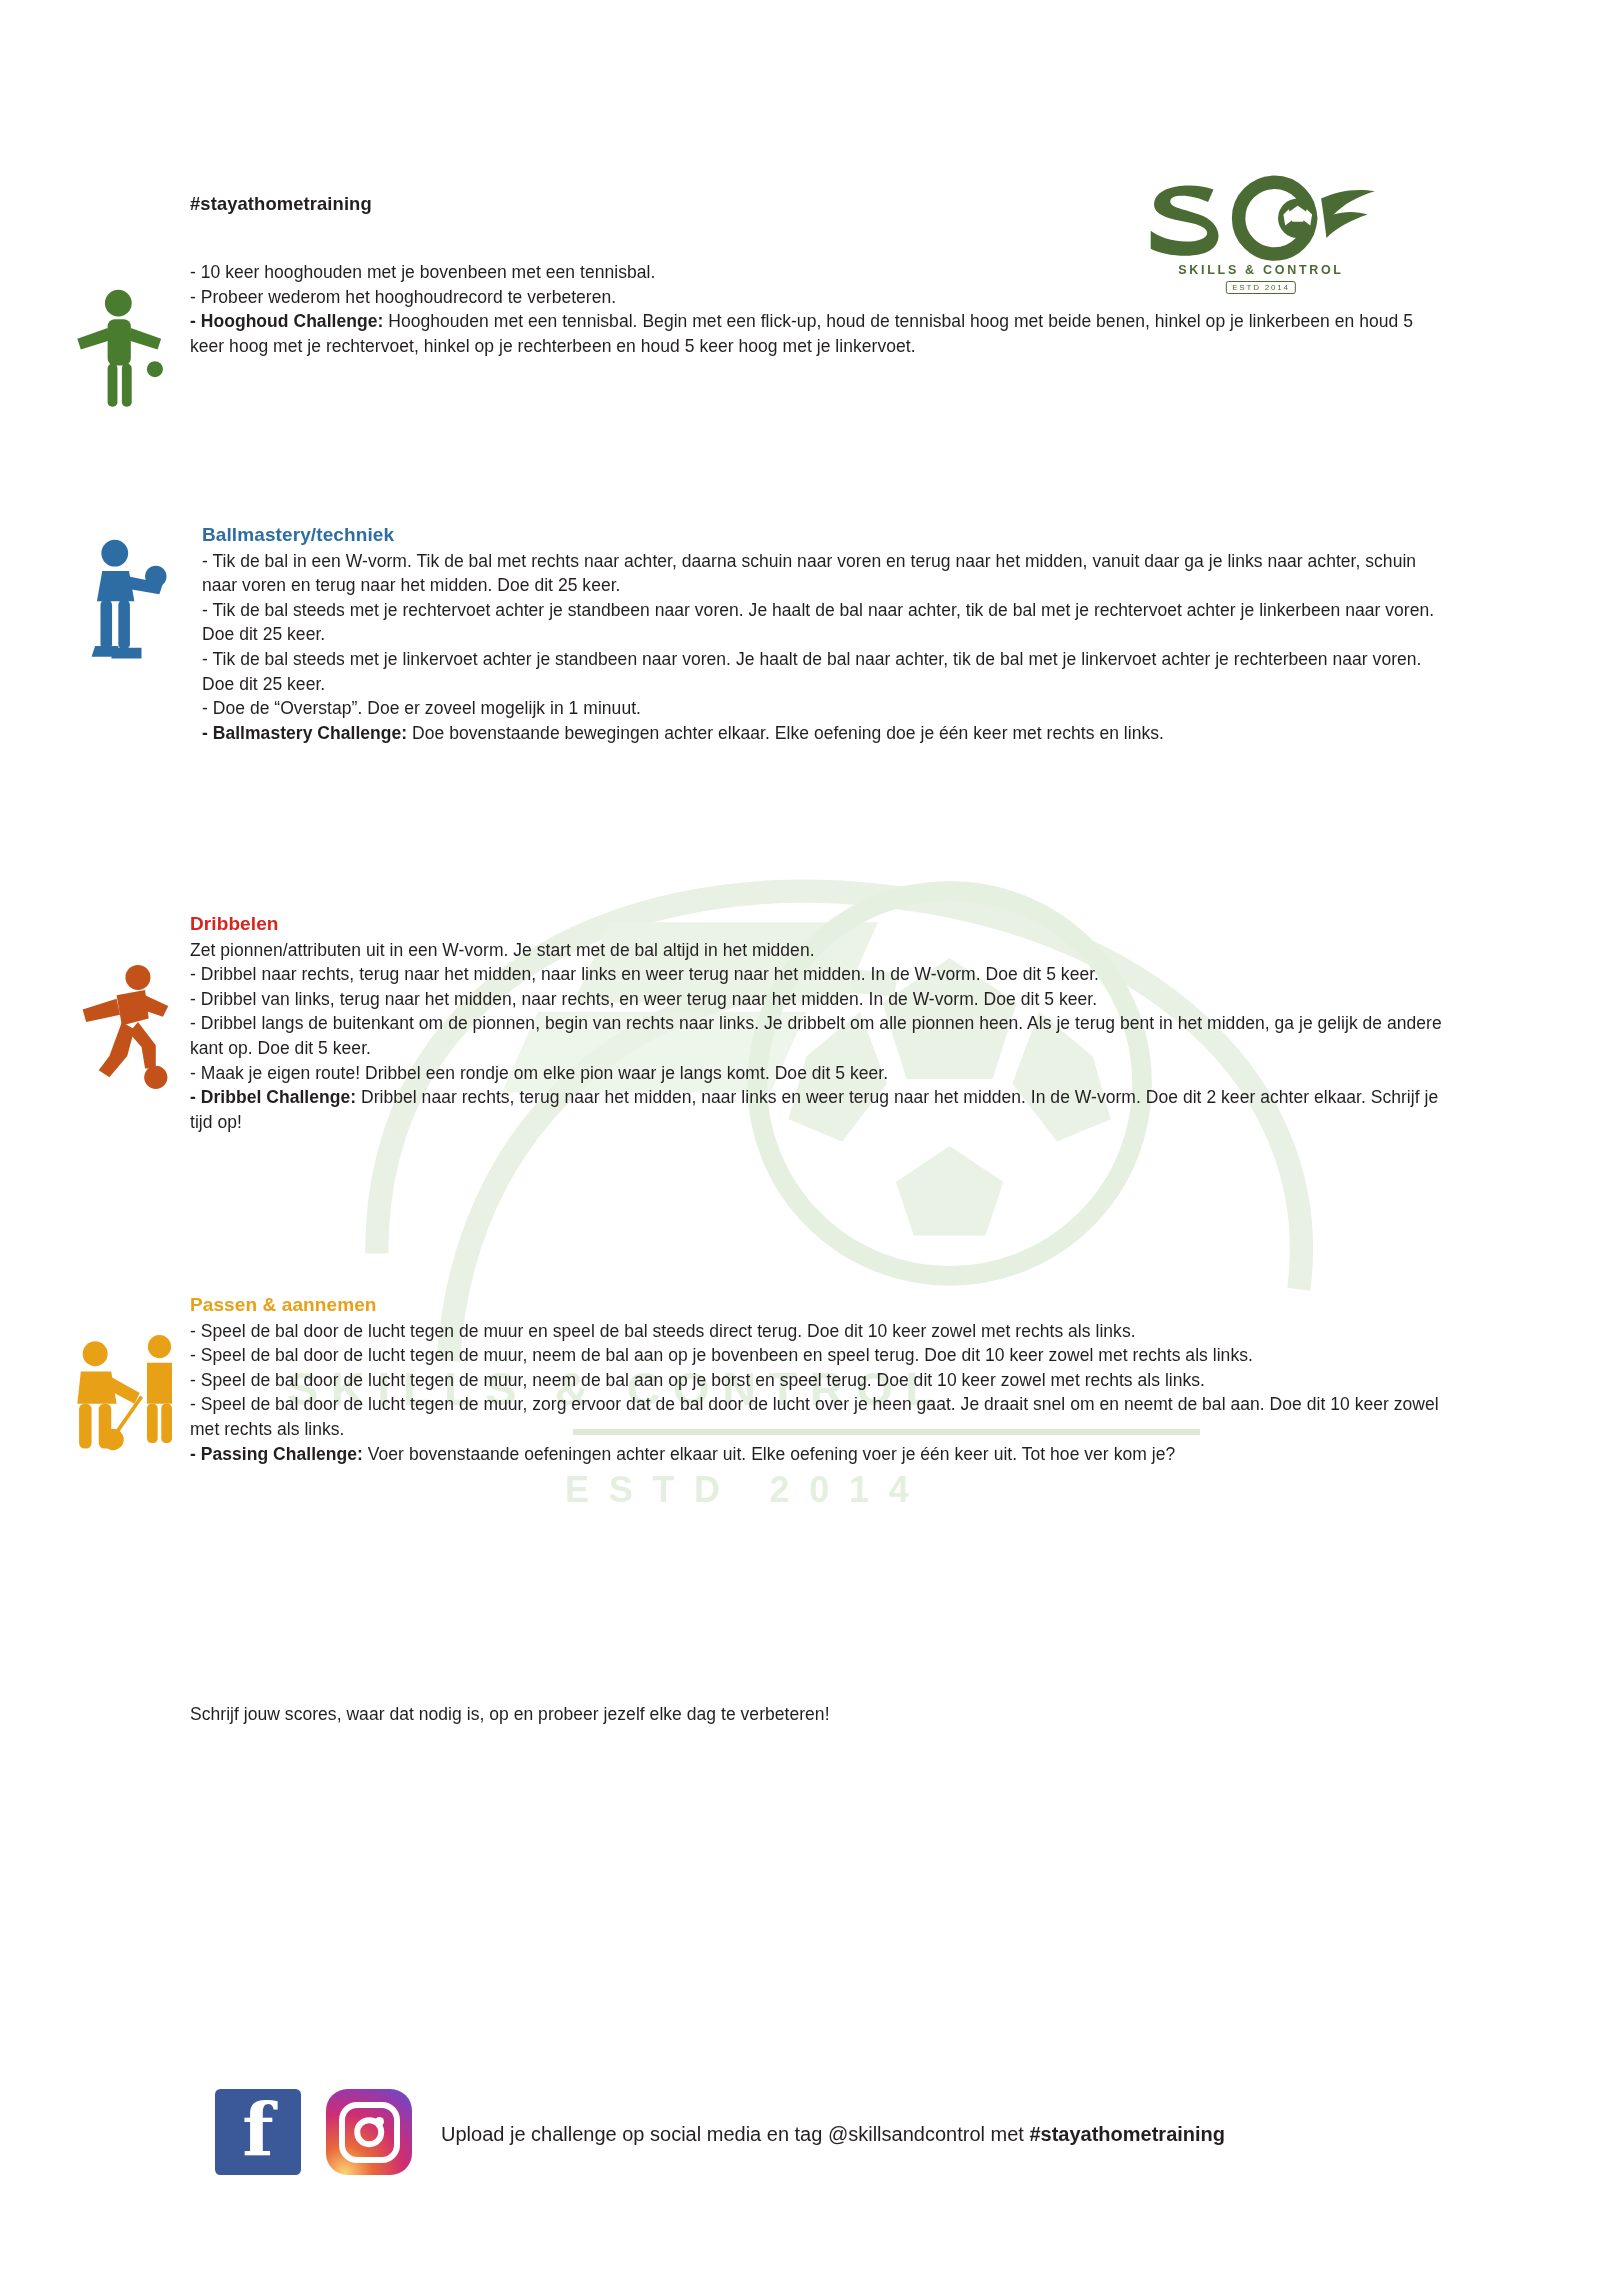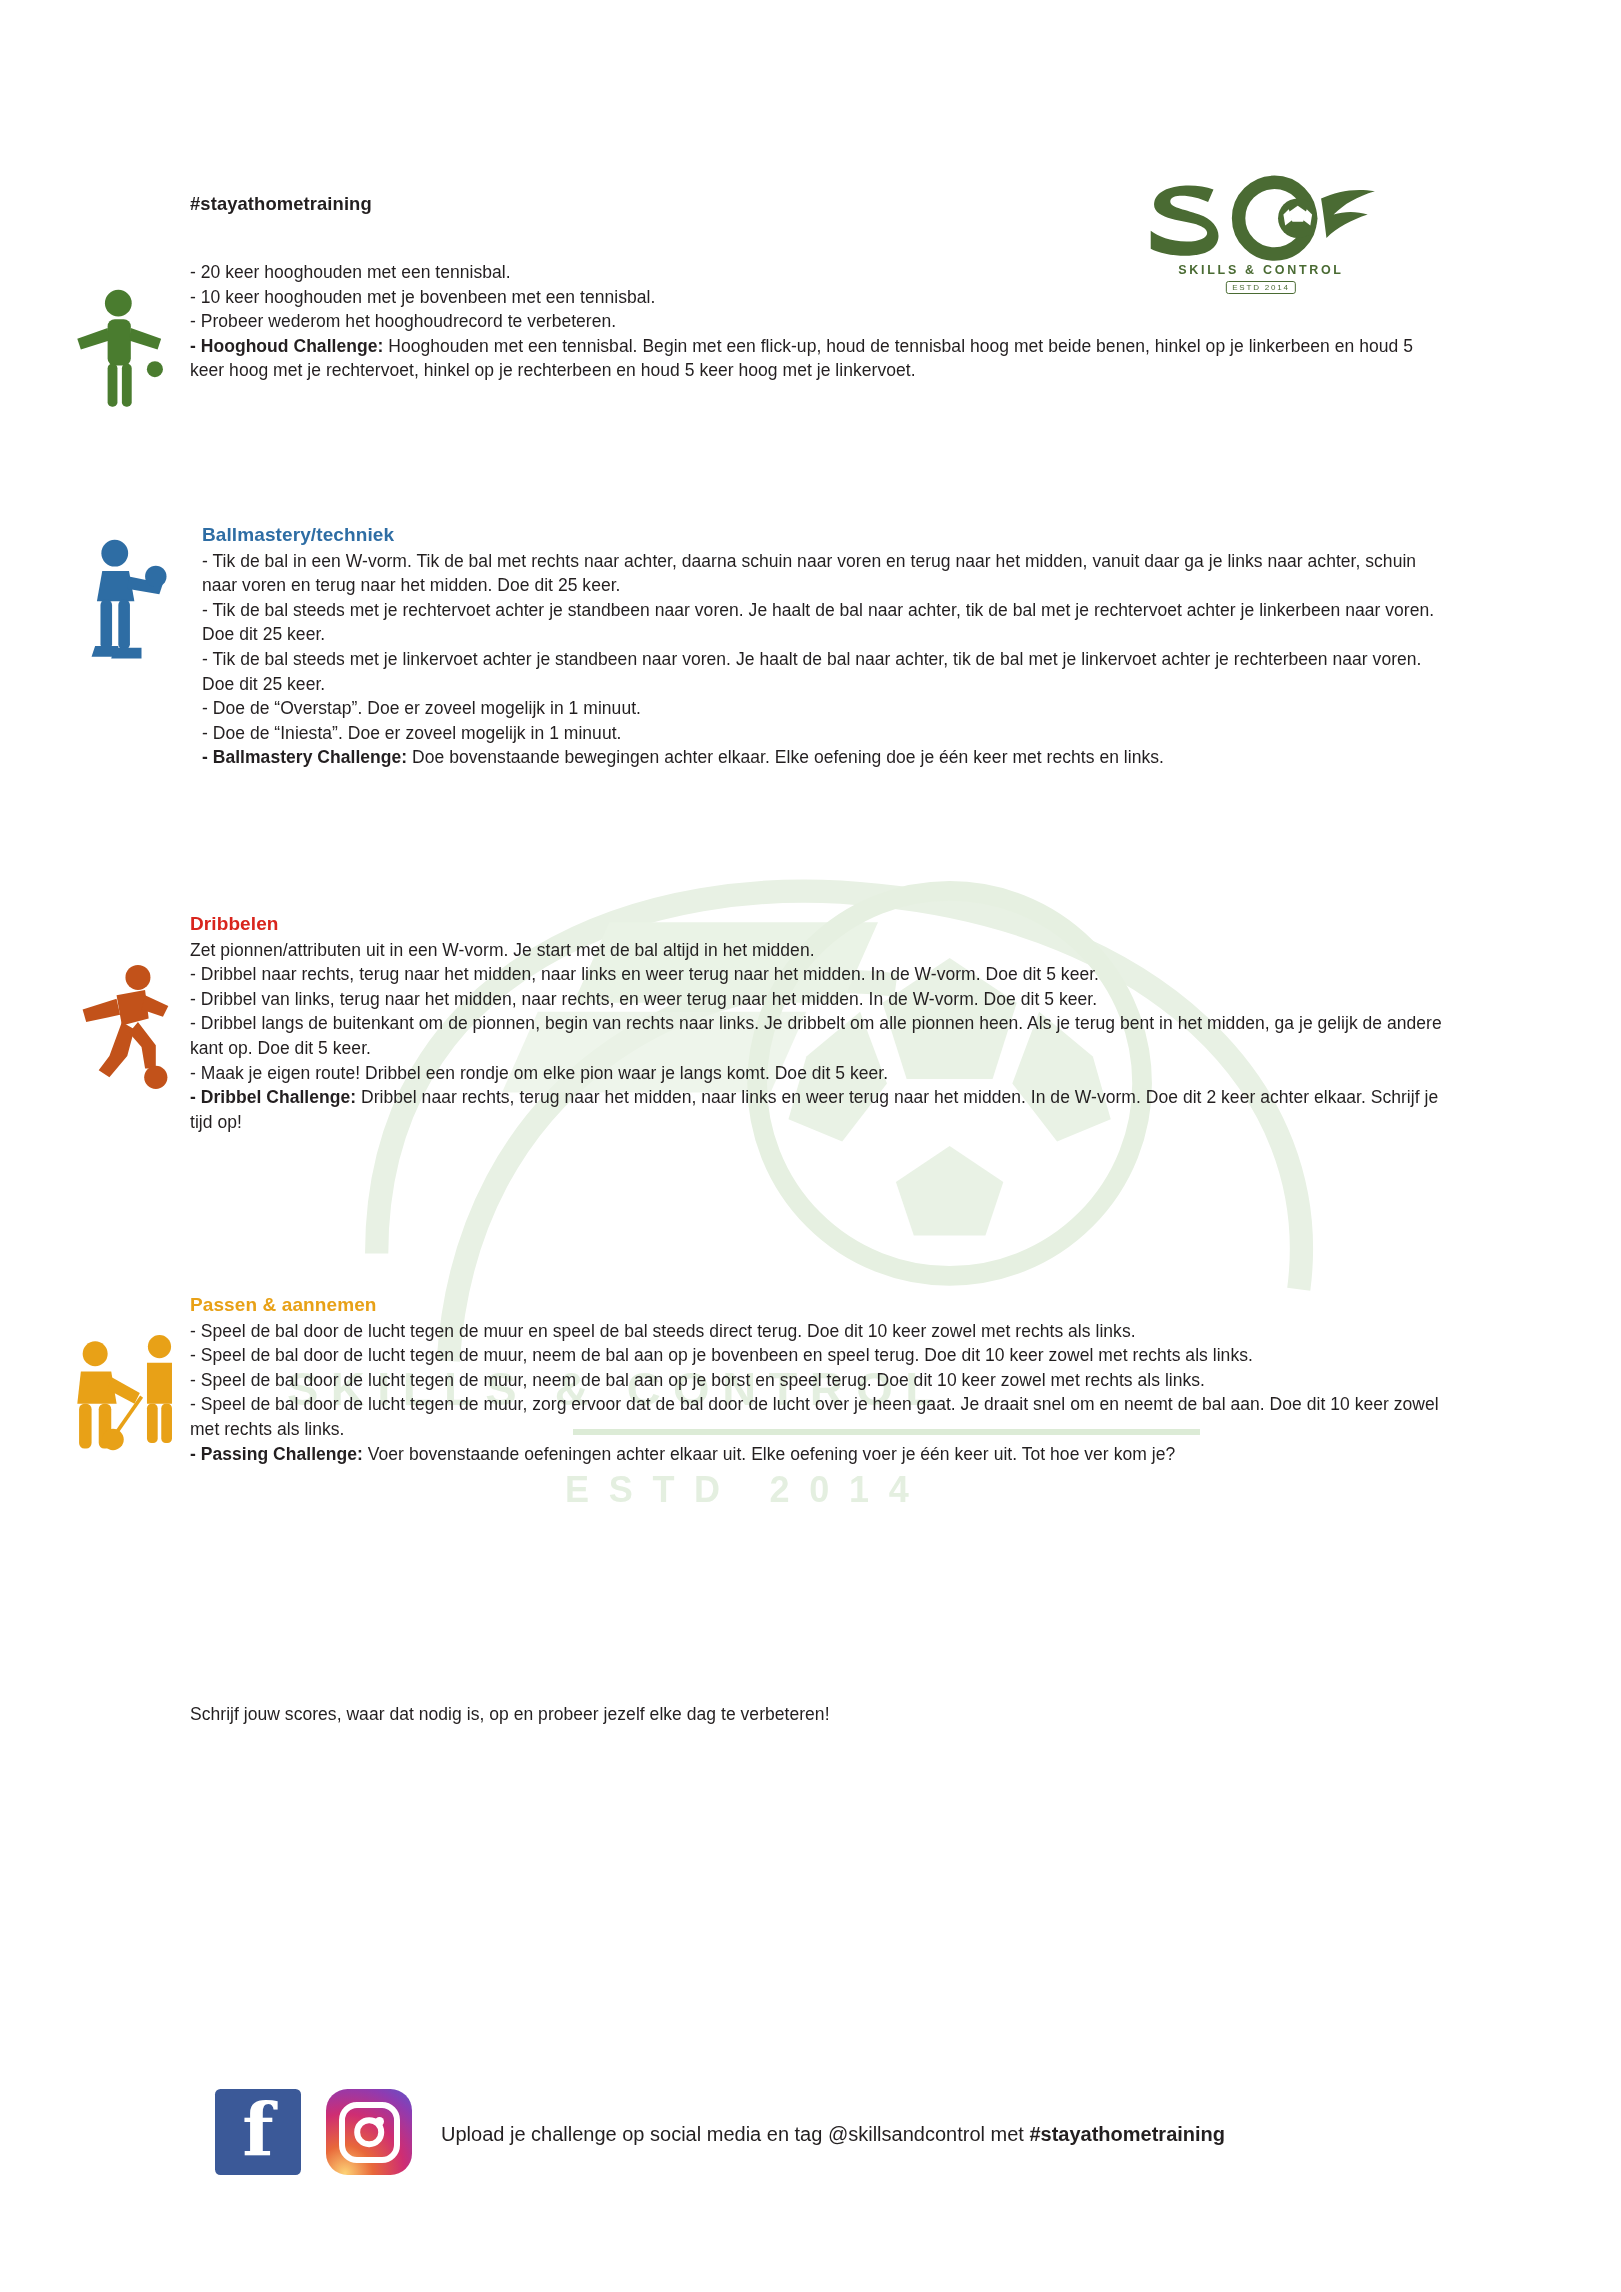--- a/index.html
+++ b/index.html
@@ -238,7 +238,6 @@
     </svg>
   </div>
   <div class="section" id="sec-hooghouden" style="top:260px;">
-    <p class="line">- 20 keer hooghouden met een tennisbal.</p>
     <p class="line">- 10 keer hooghouden met je bovenbeen met een tennisbal.</p>
     <p class="line">- Probeer wederom het hooghoudrecord te verbeteren.</p>
     <p class="line"><b>- Hooghoud Challenge:</b><span> Hooghouden met een tennisbal. Begin met een flick-up, houd de tennisbal hoog met beide benen, hinkel op je linkerbeen en houd 5 keer hoog met je rechtervoet, hinkel op je rechterbeen en houd 5 keer hoog met je linkervoet.</span></p>

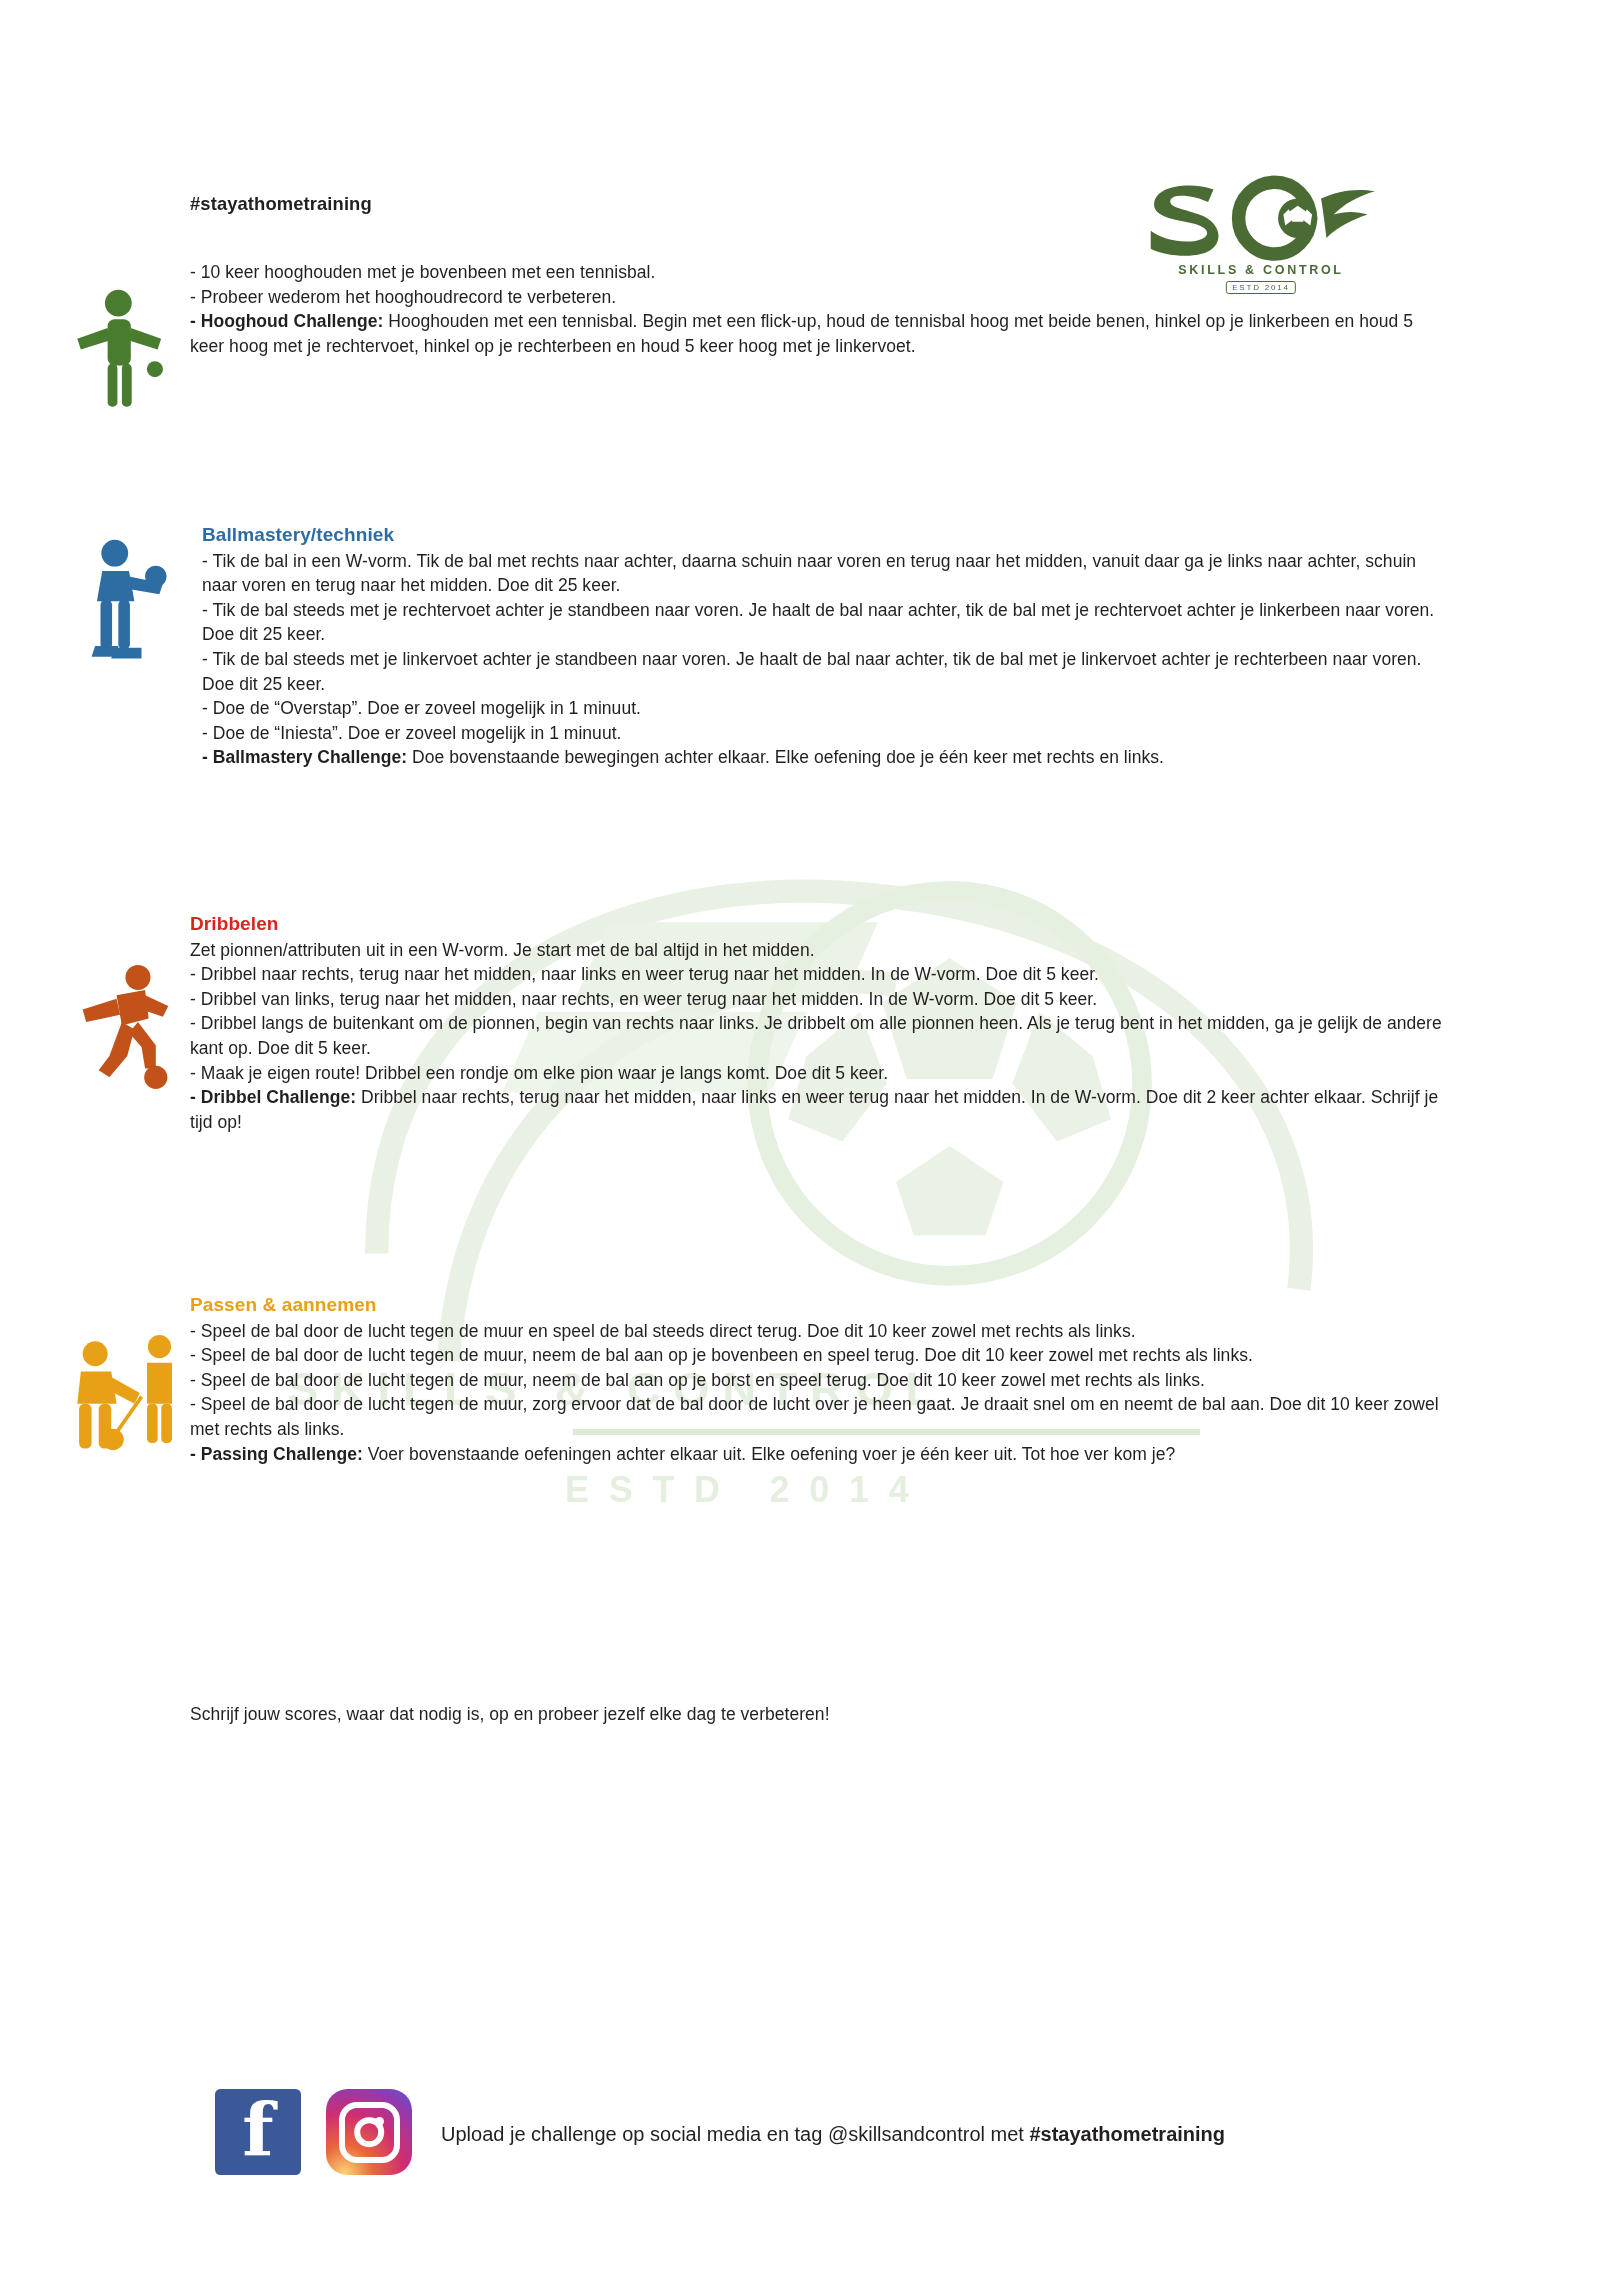--- a/index.html
+++ b/index.html
@@ -261,7 +261,6 @@
     <p class="line">- Tik de bal steeds met je rechtervoet achter je standbeen naar voren. Je haalt de bal naar achter, tik de bal met je rechtervoet achter je linkerbeen naar voren. Doe dit 25 keer.</p>
     <p class="line">- Tik de bal steeds met je linkervoet achter je standbeen naar voren. Je haalt de bal naar achter, tik de bal met je linkervoet achter je rechterbeen naar voren. Doe dit 25 keer.</p>
     <p class="line">- Doe de “Overstap”. Doe er zoveel mogelijk in 1 minuut.</p>
-    <p class="line">- Doe de “Iniesta”. Doe er zoveel mogelijk in 1 minuut.</p>
     <p class="line"><b>- Ballmastery Challenge:</b><span> Doe bovenstaande bewegingen achter elkaar. Elke oefening doe je één keer met rechts en links.</span></p>
   </div>
 

